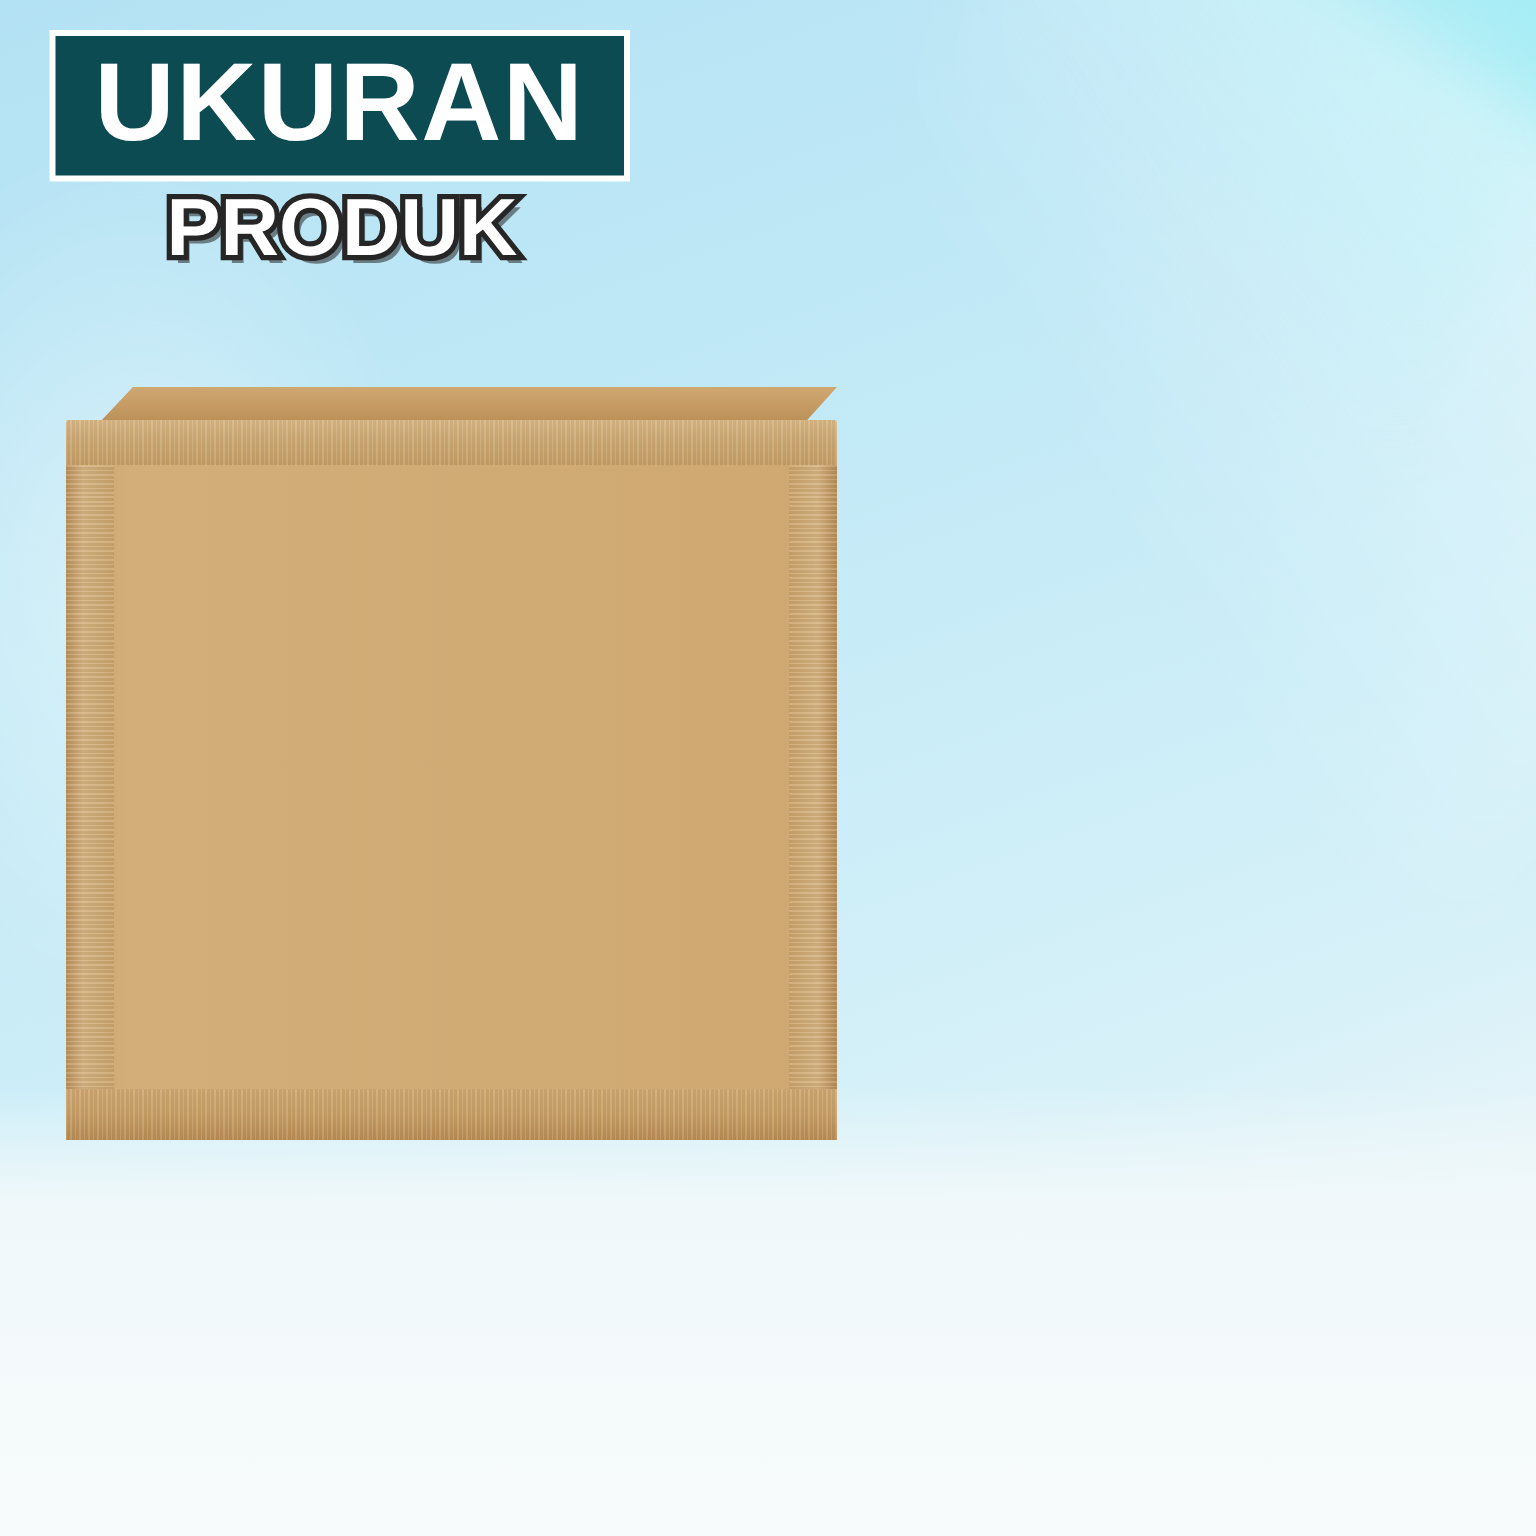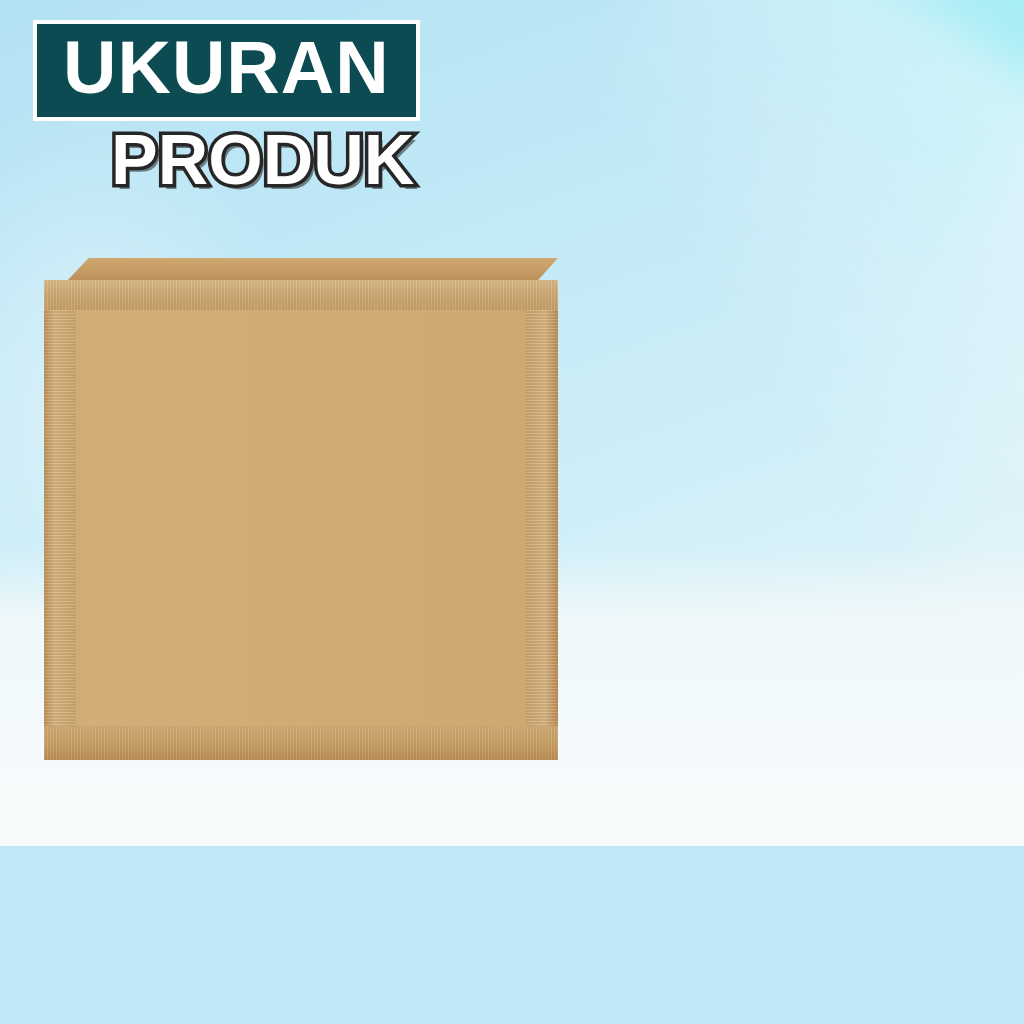--- a/index.html
+++ b/index.html
@@ -8,7 +8,7 @@
     font-family:"Liberation Sans", sans-serif;
     background:#bfe7f6;
   }
-  #stage{position:relative;width:1024px;height:846px;overflow:hidden;}
+  #stage{position:relative;width:1024px;height:1024px;overflow:hidden;}
 
   
   .bg-base{

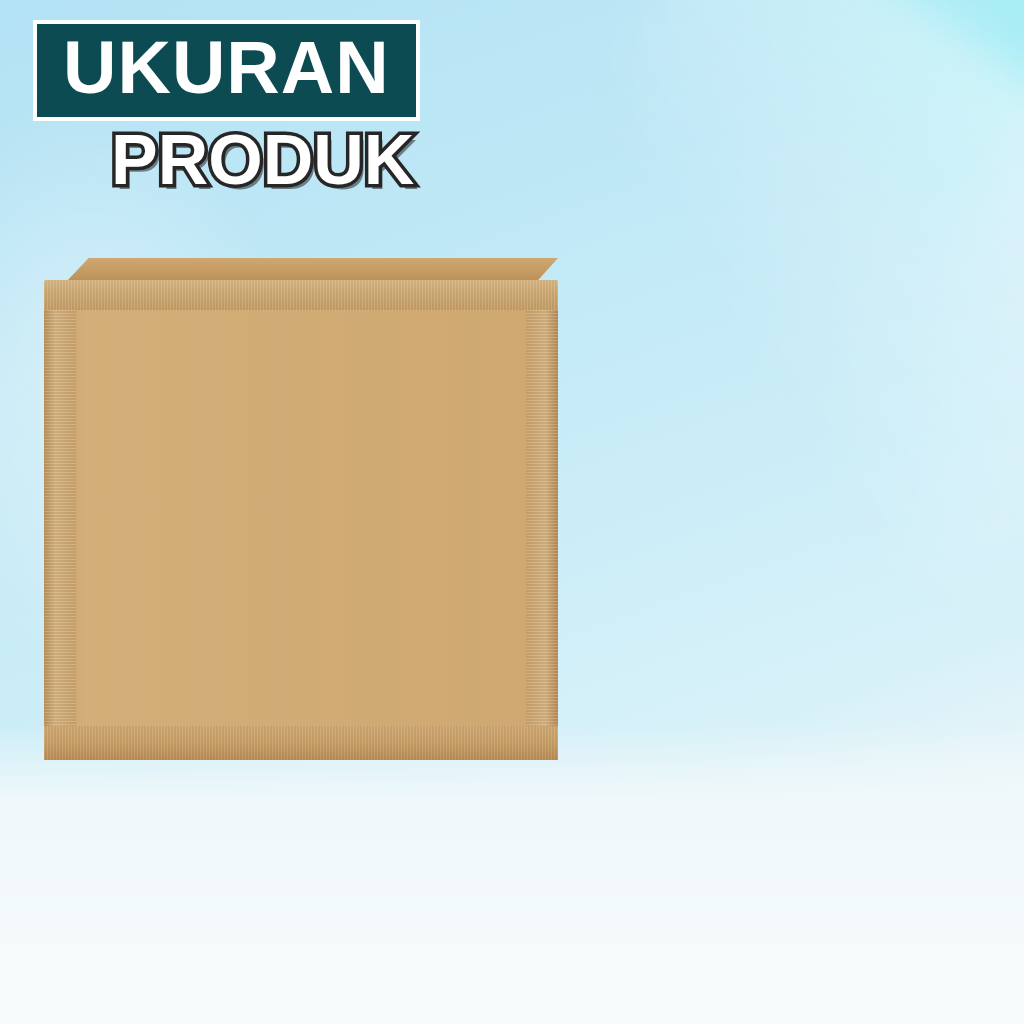--- a/index.html
+++ b/index.html
@@ -49,7 +49,7 @@
   }
   .produk-row{margin-top:4px;margin-left:78px;}
   .produk-text{
-    font-size:70px;font-weight:bold;color:#ffffff;letter-spacing:0px;
+    font-size:54px;font-weight:bold;color:#ffffff;letter-spacing:0px;
     line-height:1.0;white-space:nowrap;display:inline-block;
     -webkit-text-stroke:7px #262626;
     paint-order:stroke fill;

